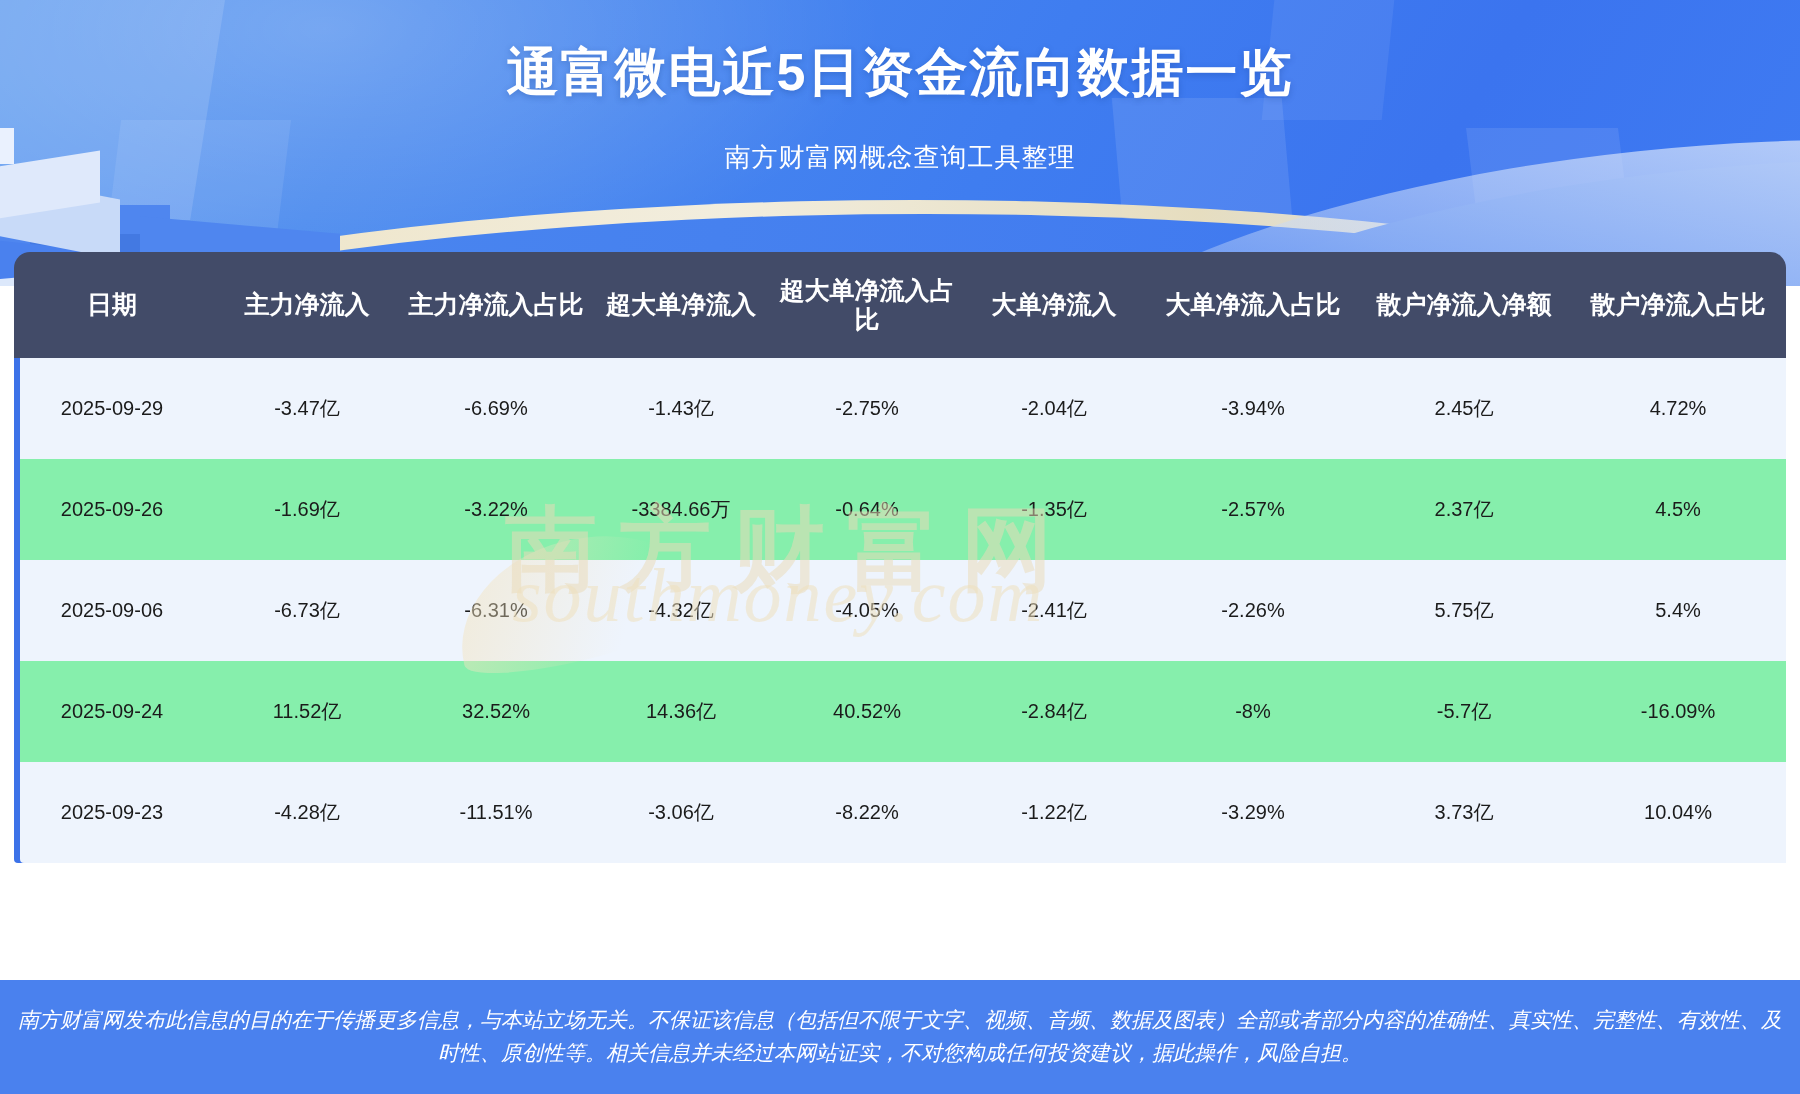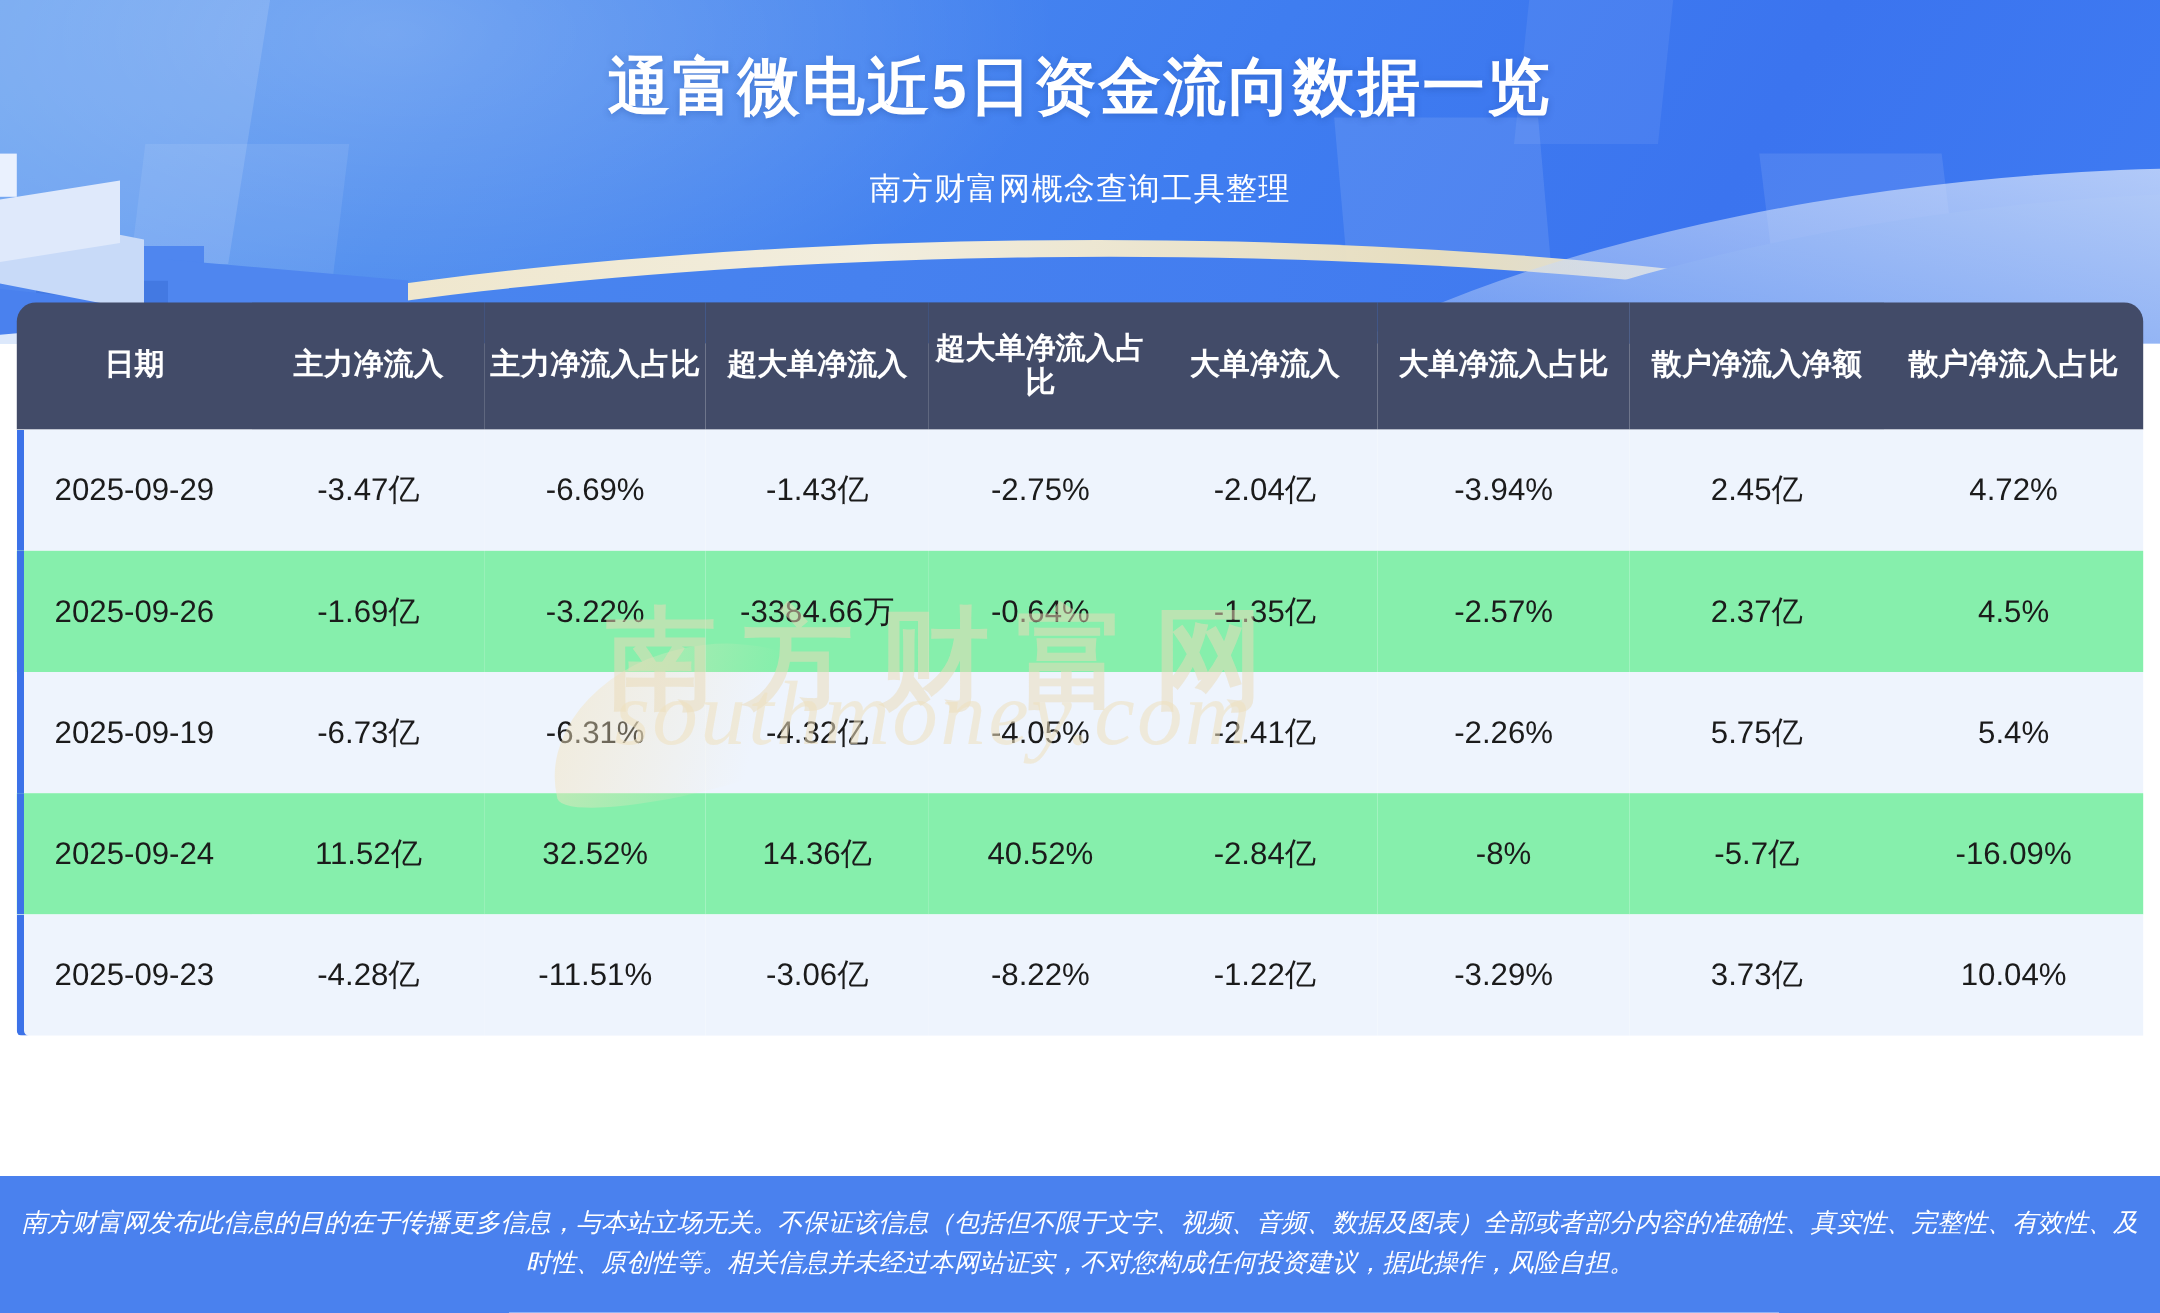--- a/index.html
+++ b/index.html
@@ -92,7 +92,7 @@
 
   tbody td{
     height:101px; text-align:center; vertical-align:middle;
-    font-size:26px; color:#1b1b1b; position:relative;
+    font-size:20px; color:#1b1b1b; position:relative;
   }
   tbody tr.odd td{ background:#EEF4FD; }
   tbody tr.even td{ background:#86efac; }

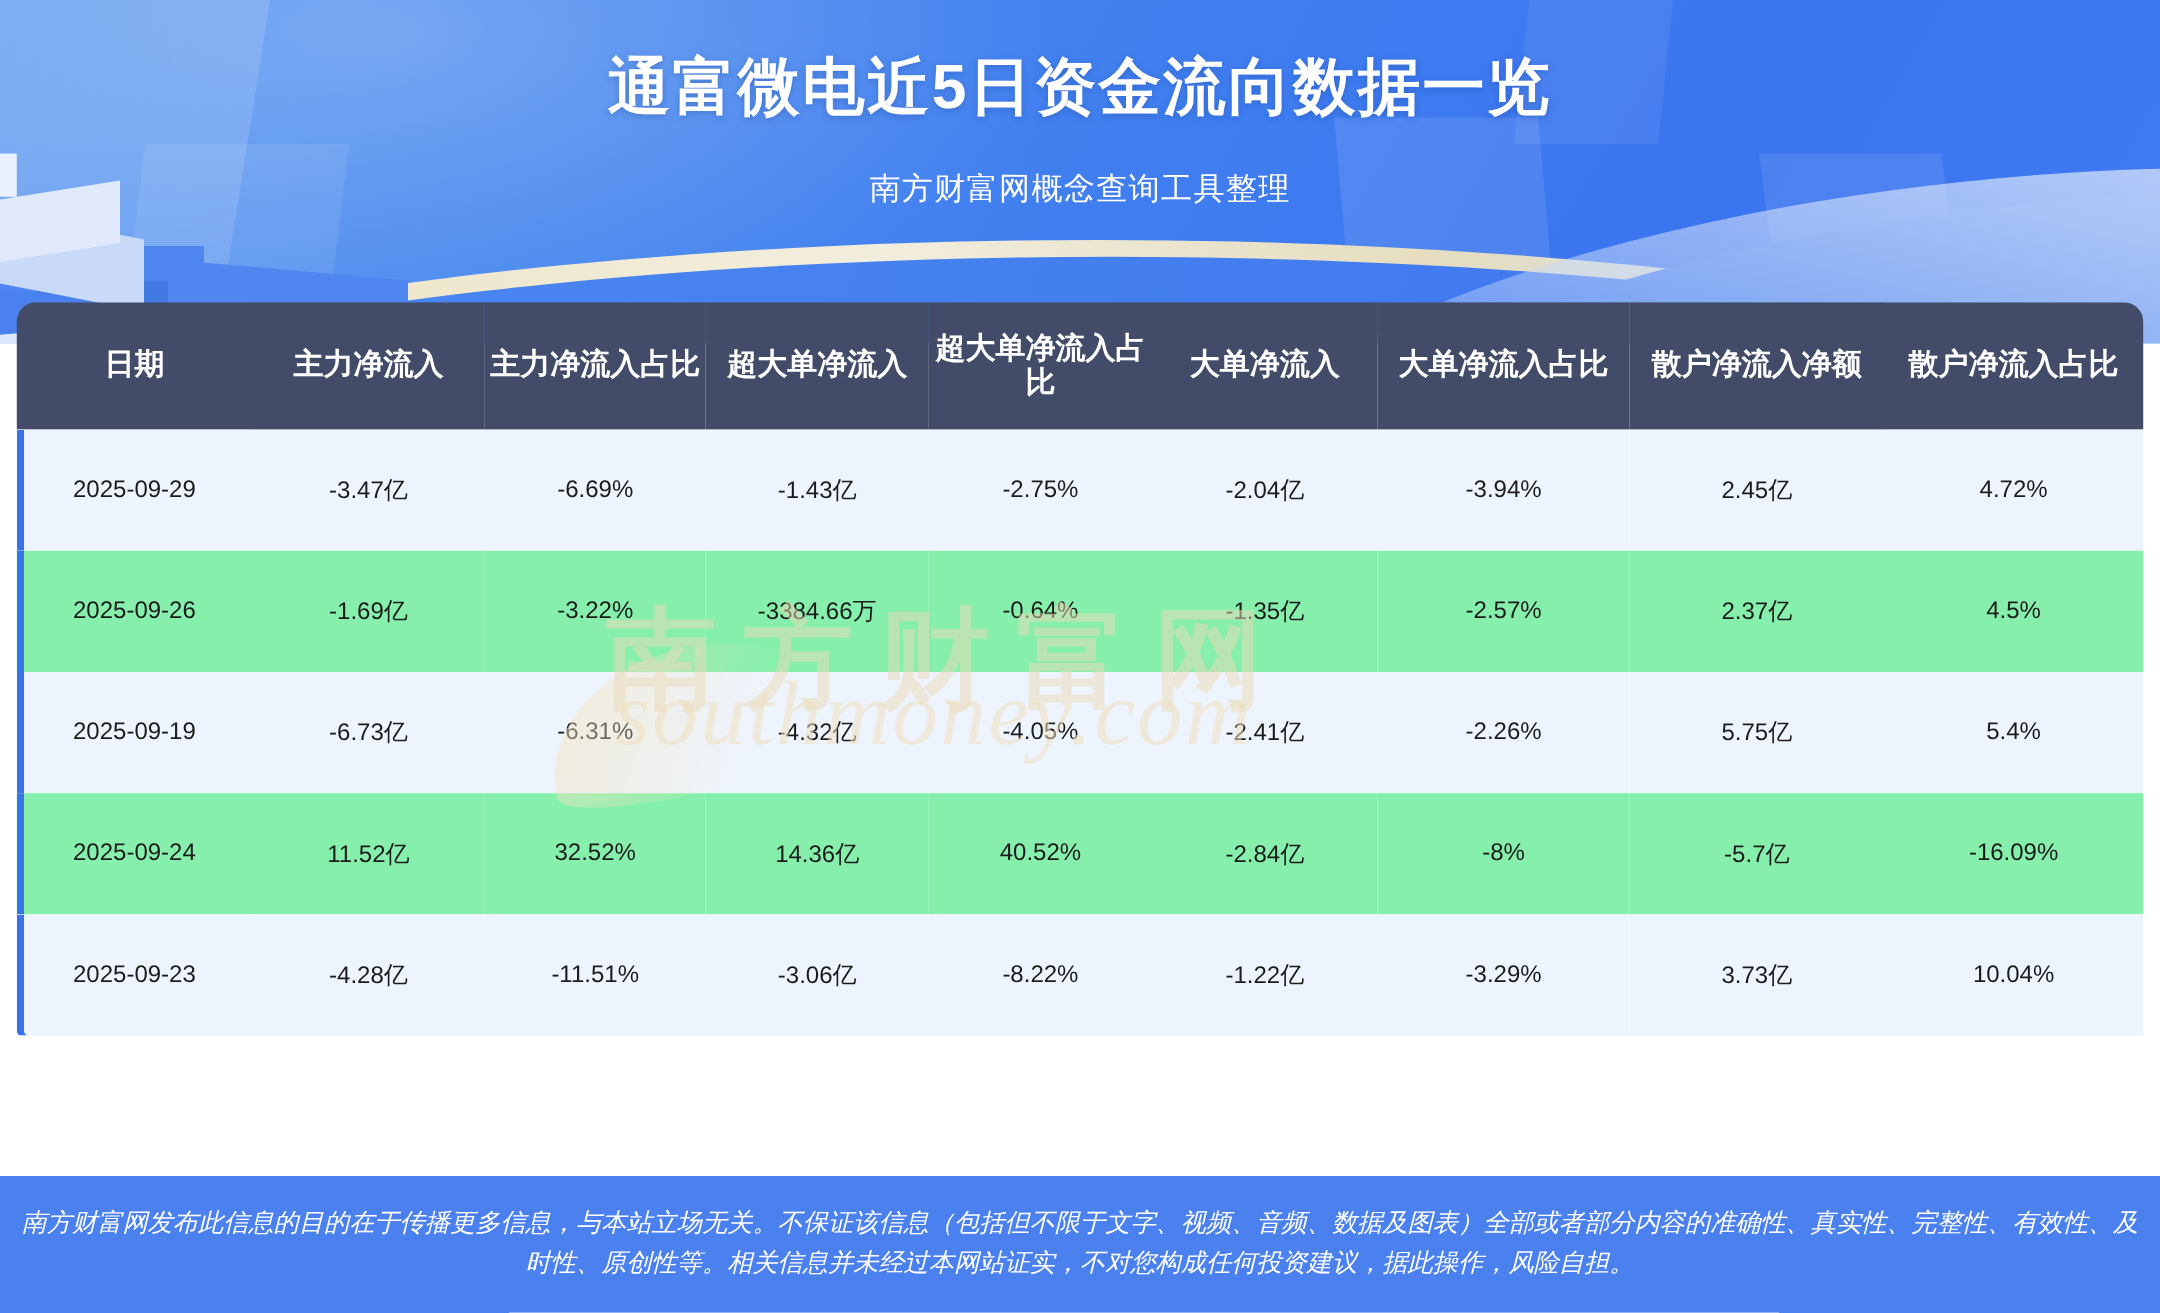--- a/index.html
+++ b/index.html
@@ -225,7 +225,7 @@
           <td>4.5%</td>
         </tr>
         <tr class="odd">
-          <td>2025-09-19</td>
+          <td>2025-09-06</td>
           <td>-6.73亿</td>
           <td>-6.31%</td>
           <td>-4.32亿</td>

